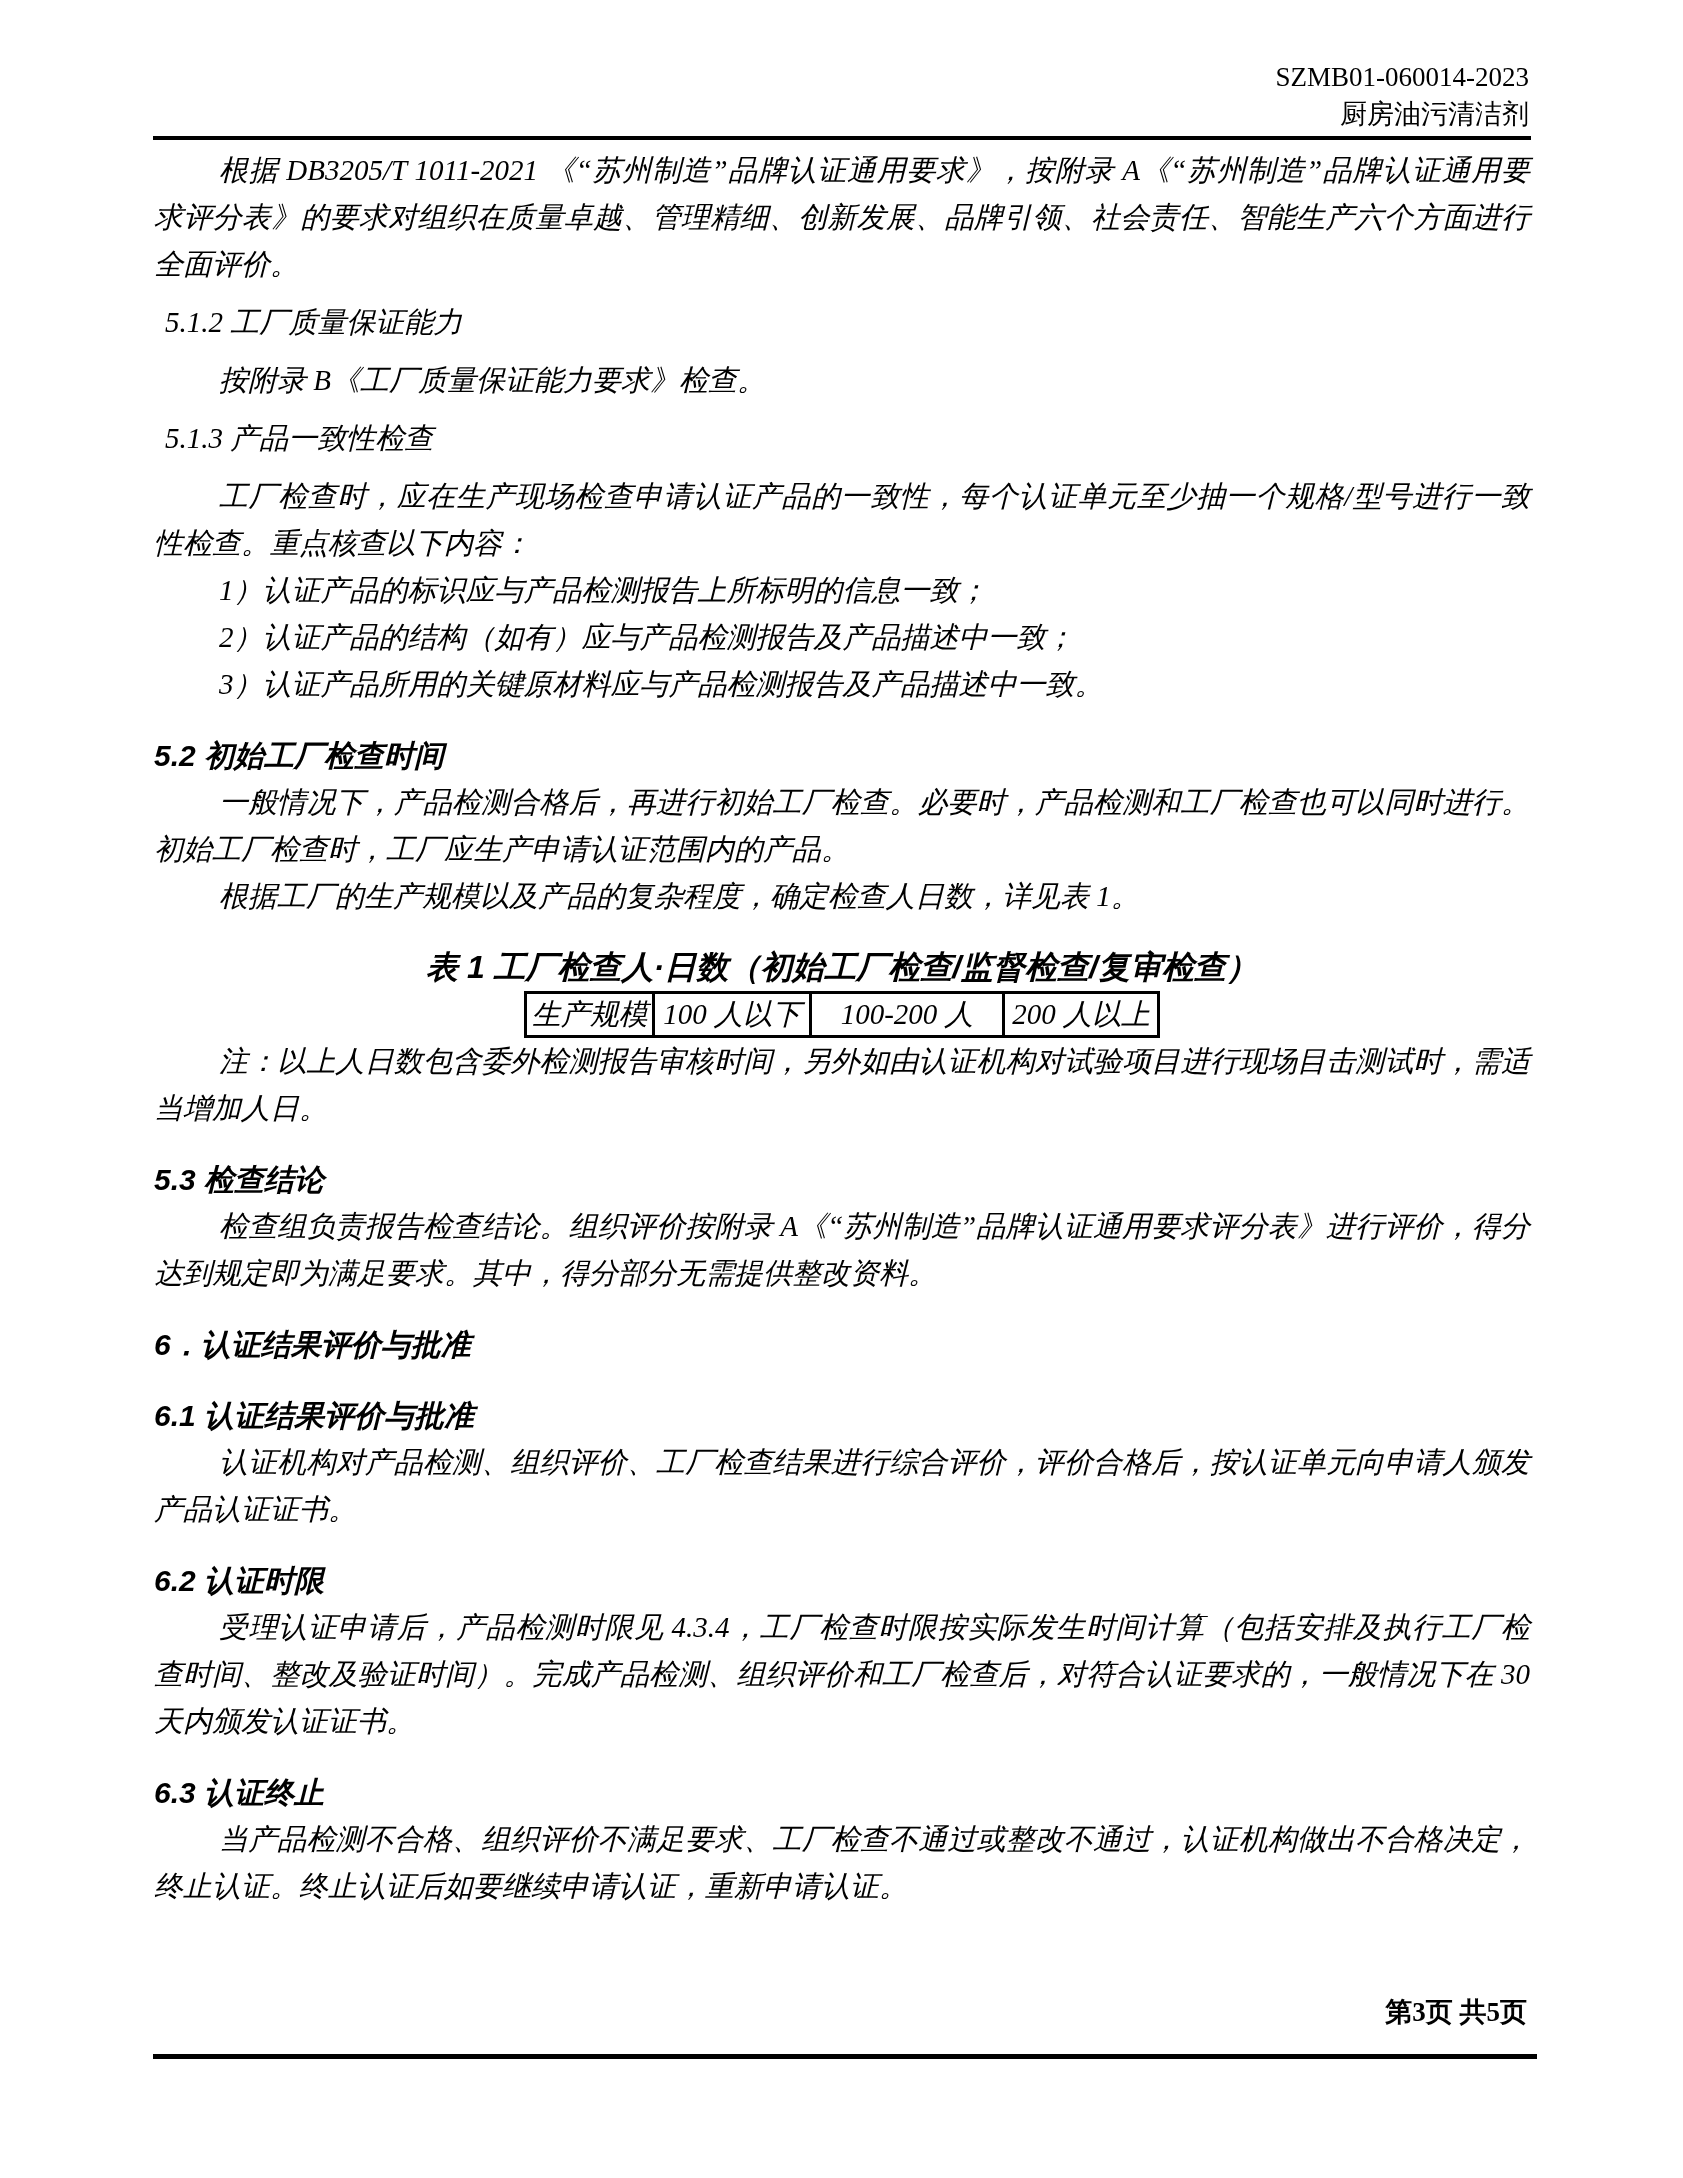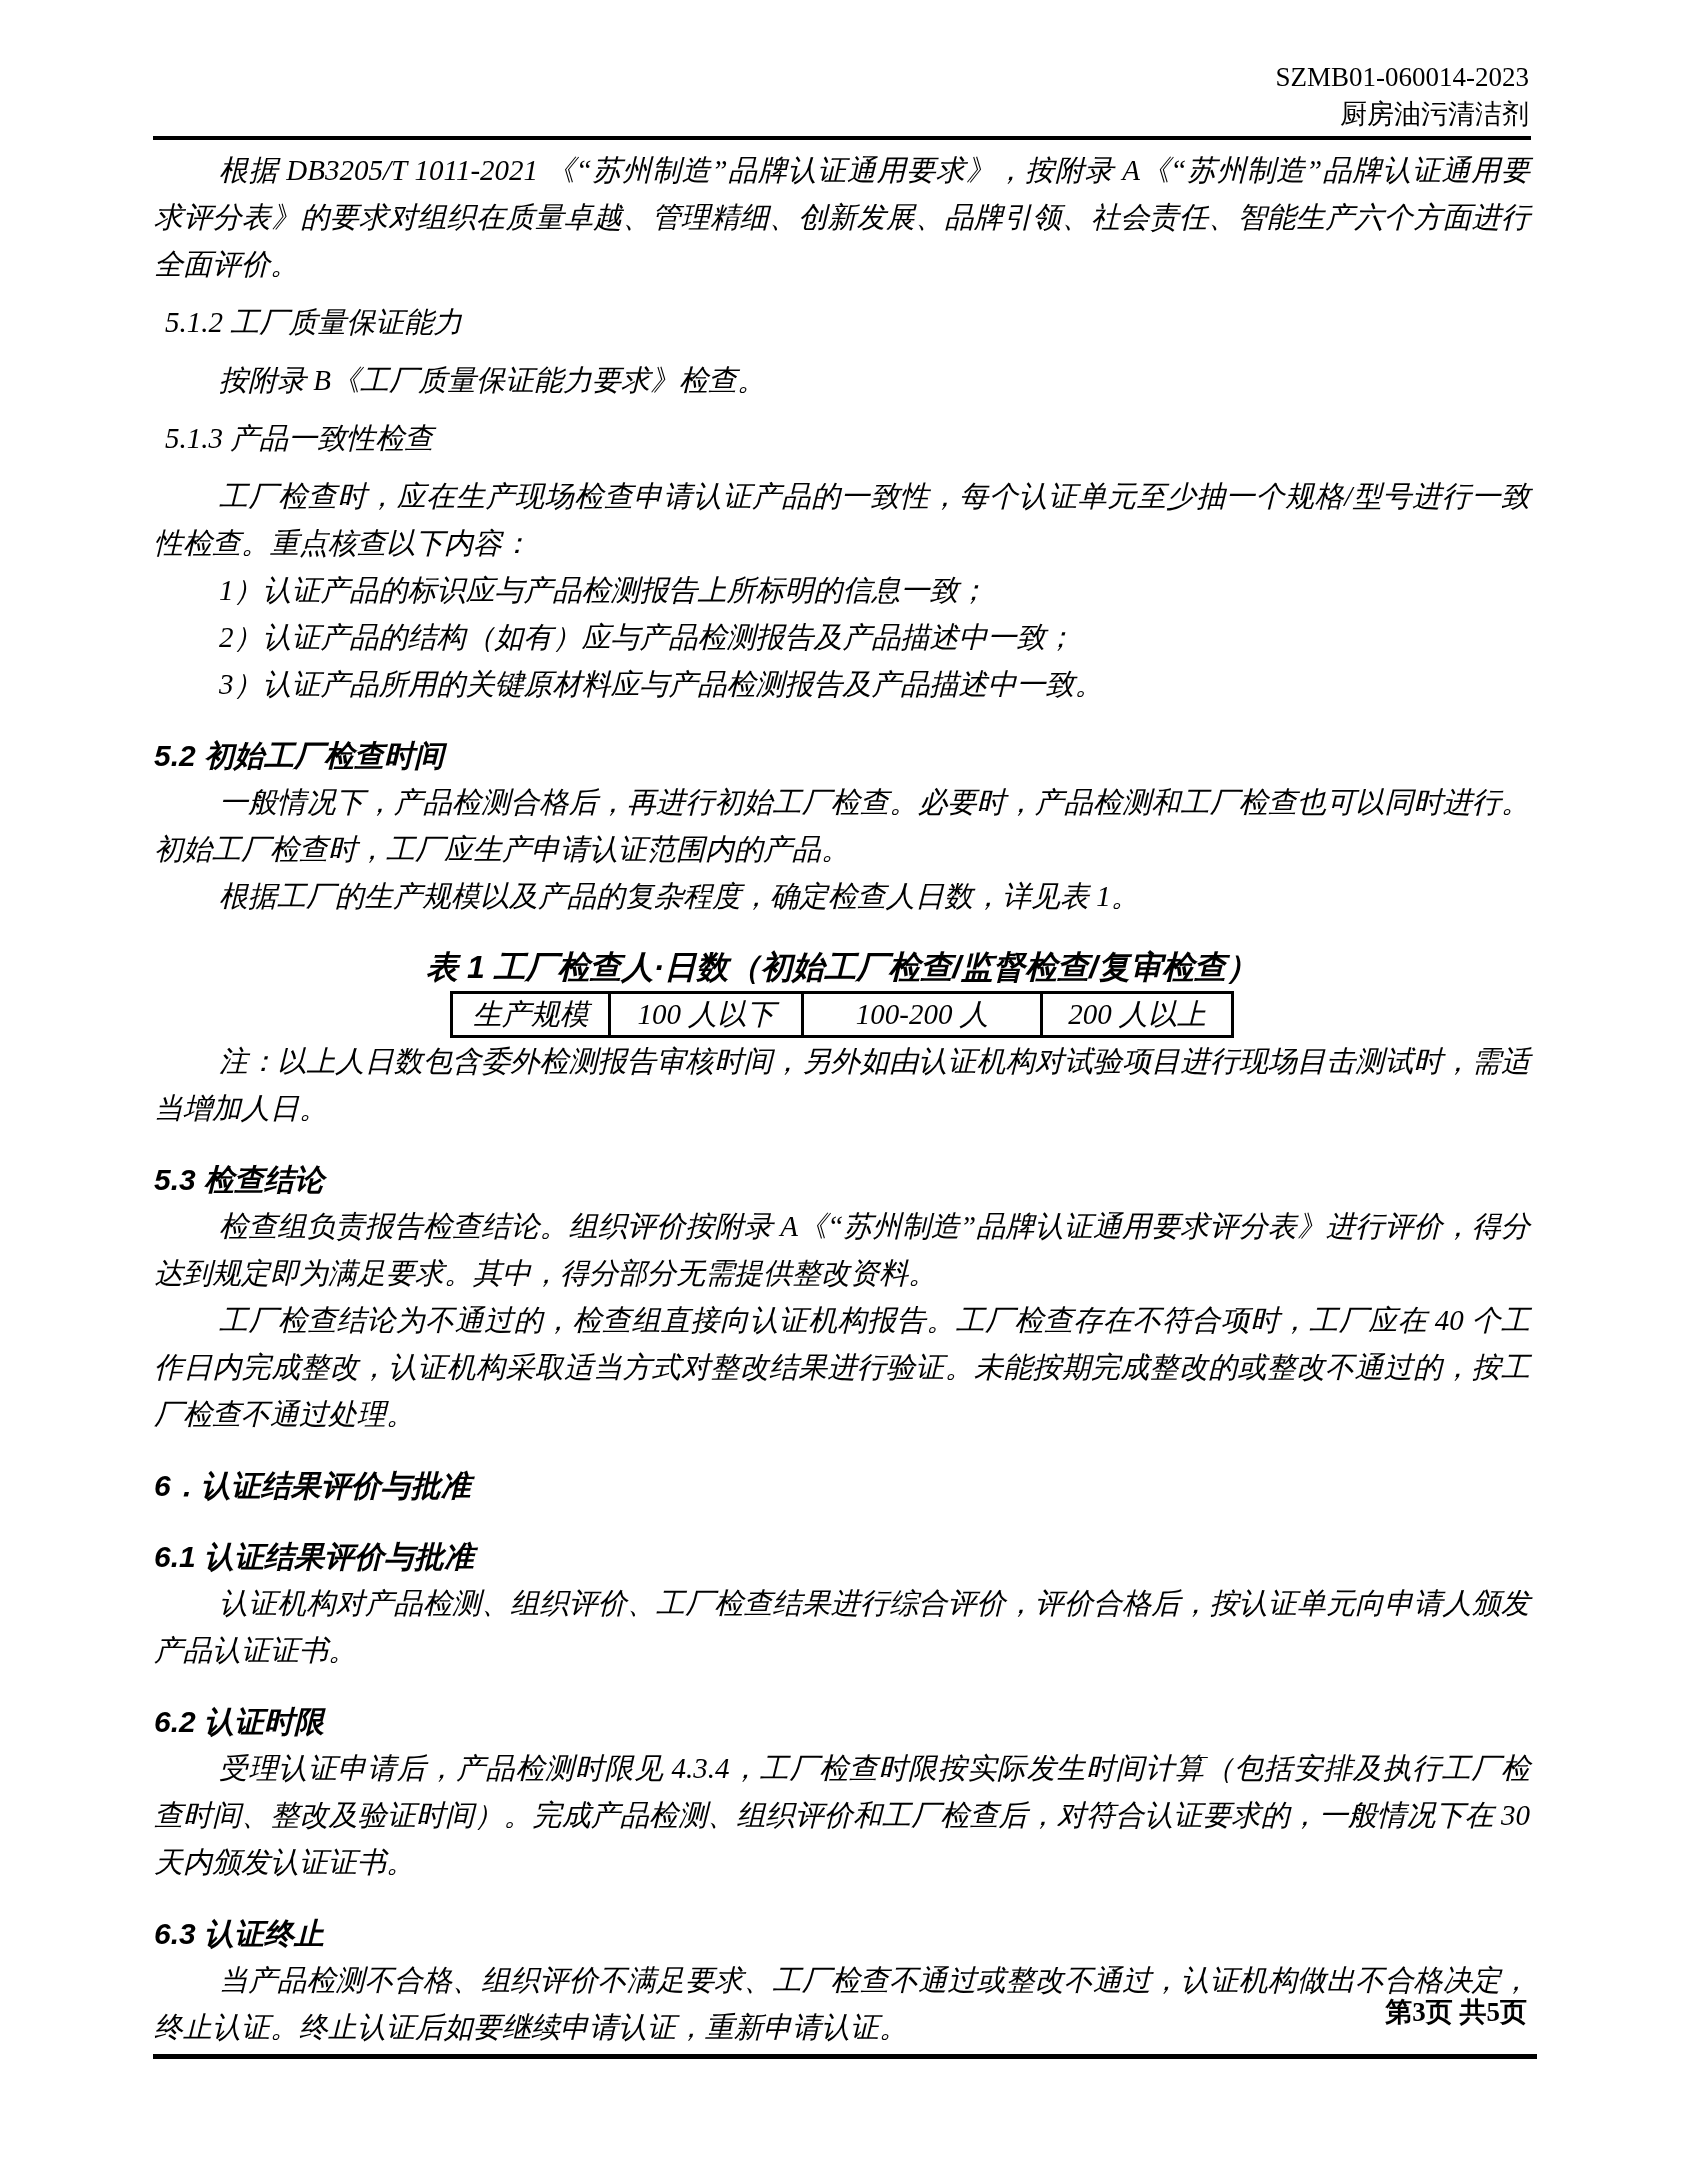--- a/index.html
+++ b/index.html
@@ -67,7 +67,7 @@
   table.t1 {
     border-collapse: collapse;
     margin: 0 auto;
-    width: 784px;
+    width: 636px;
     table-layout: fixed;
   }
   table.t1 td {

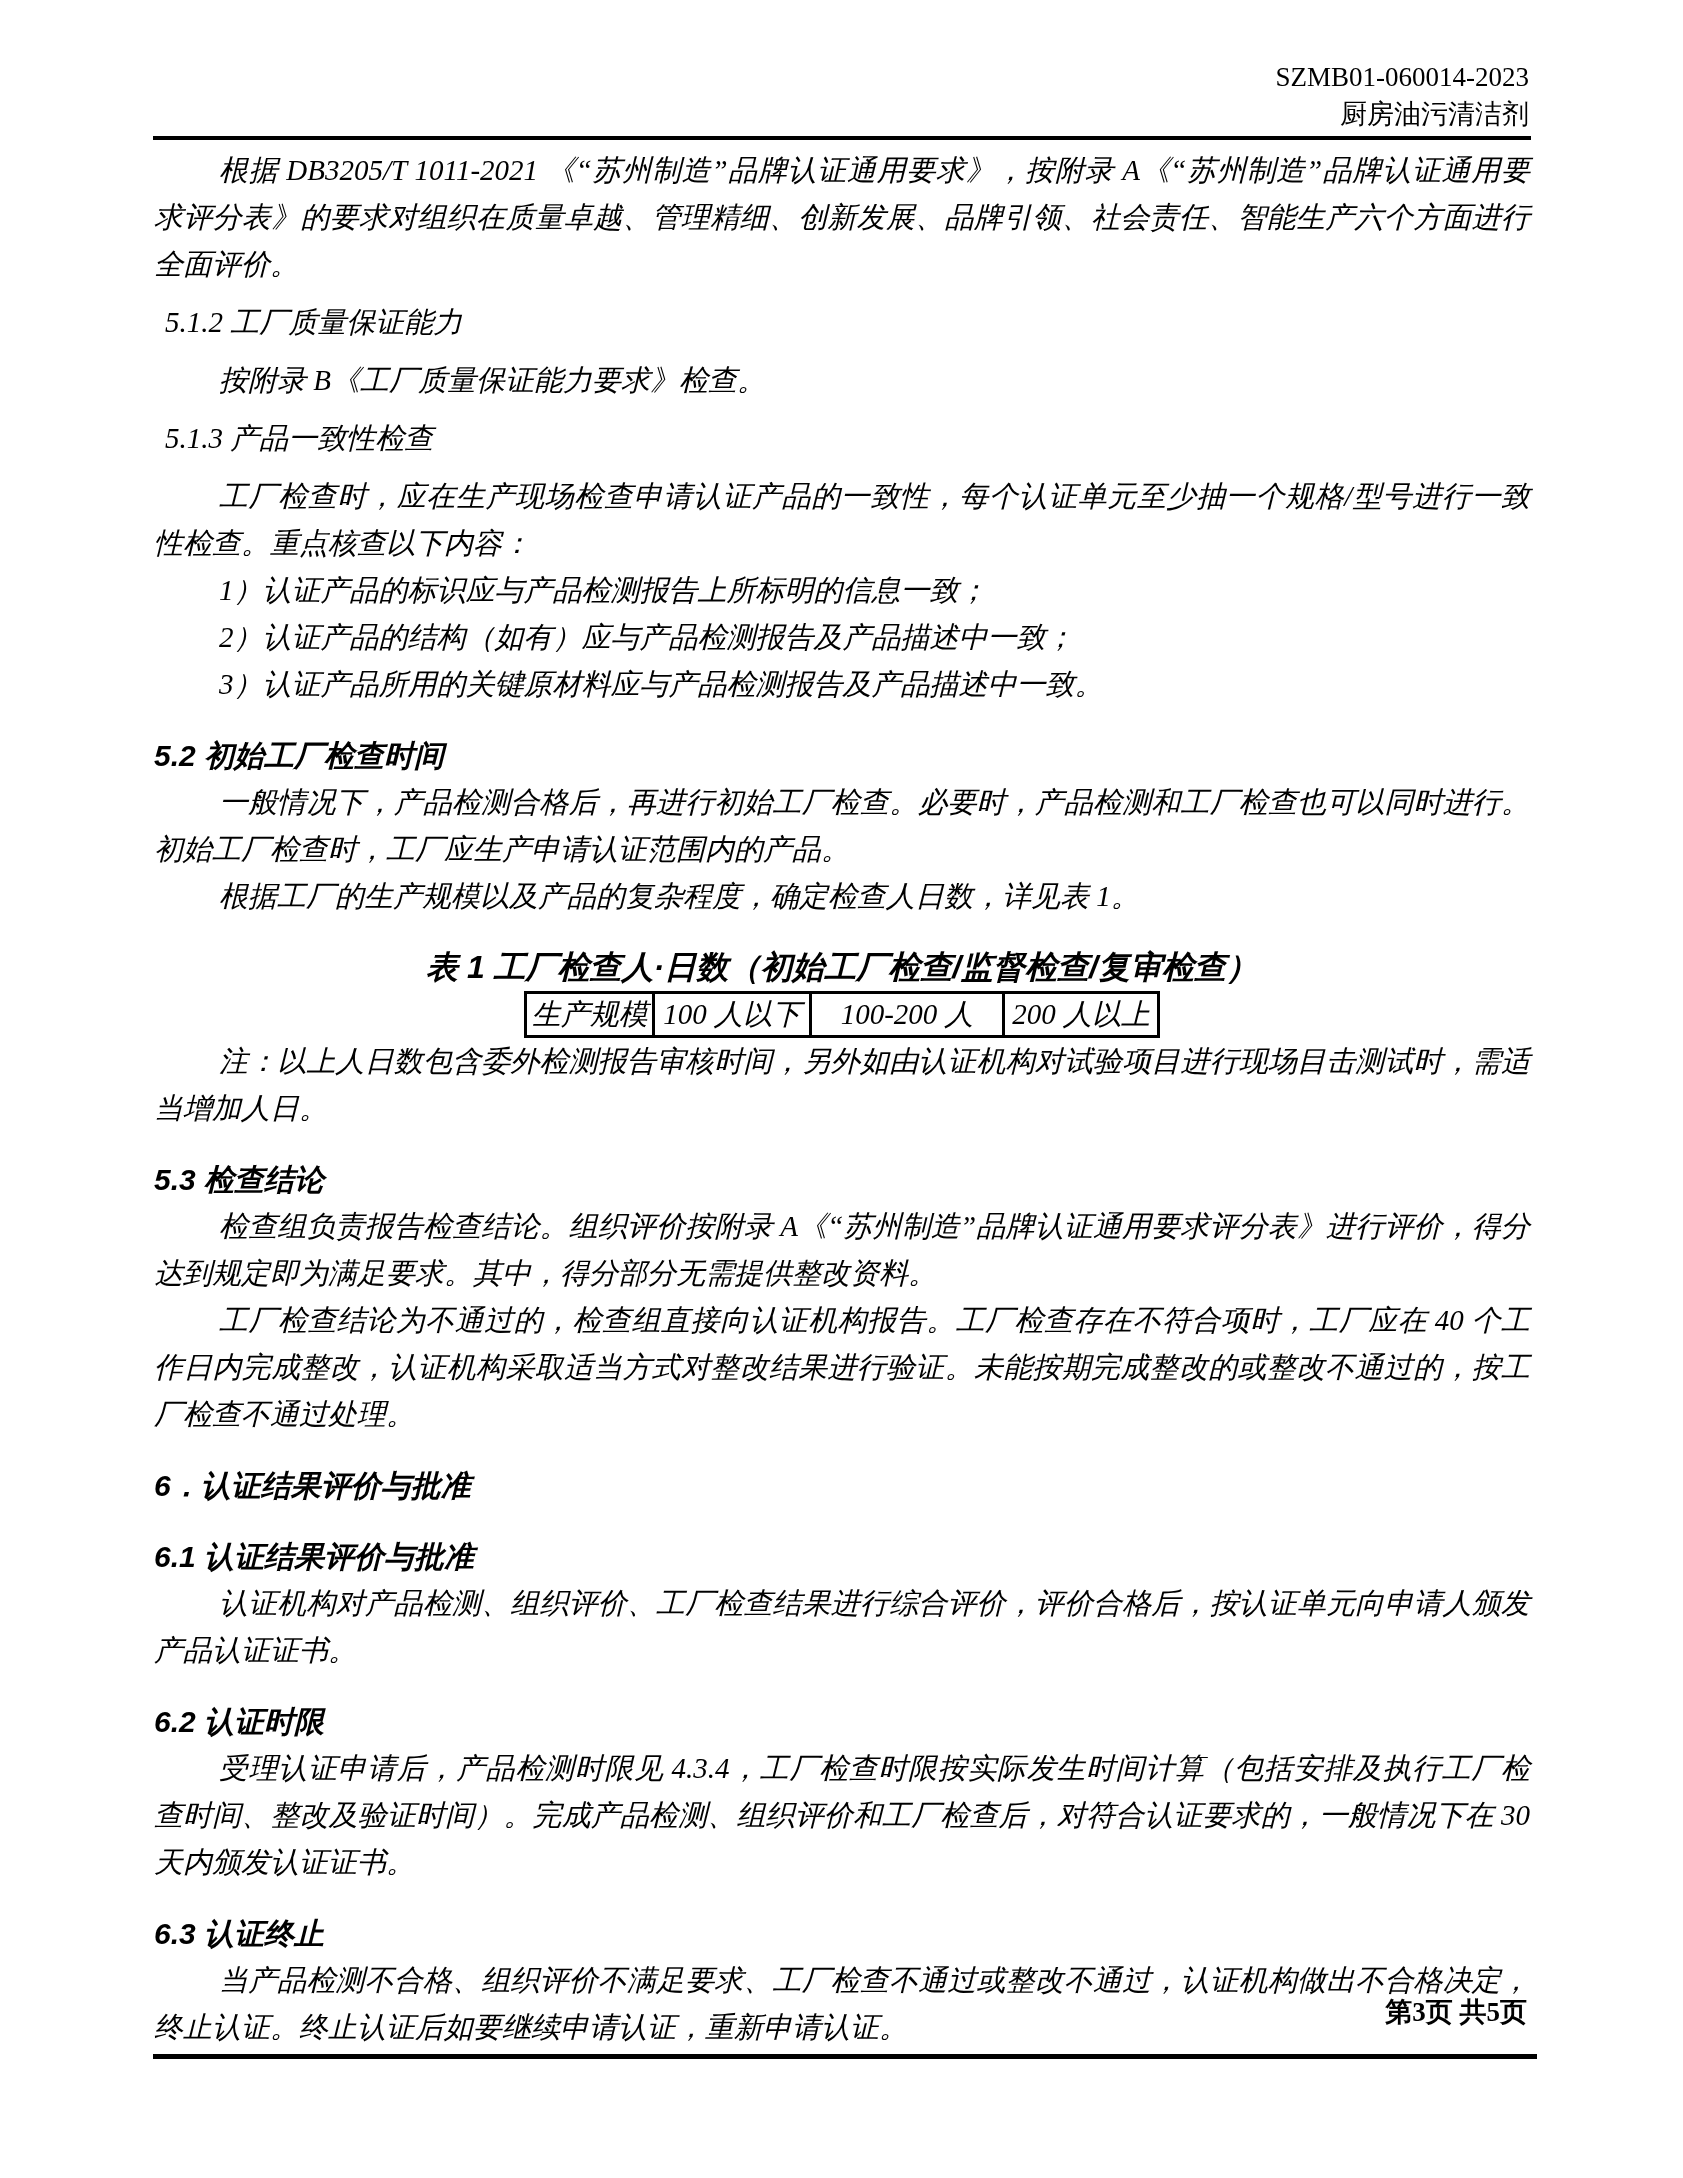--- a/index.html
+++ b/index.html
@@ -141,7 +141,6 @@
 
   <div class="h2">5.3 检查结论</div>
   <p>检查组负责报告检查结论。组织评价按附录 A《“苏州制造”品牌认证通用要求评分表》进行评价，得分达到规定即为满足要求。其中，得分部分无需提供整改资料。</p>
-  <p>工厂检查结论为不通过的，检查组直接向认证机构报告。工厂检查存在不符合项时，工厂应在 40 个工作日内完成整改，认证机构采取适当方式对整改结果进行验证。未能按期完成整改的或整改不通过的，按工厂检查不通过处理。</p>
 
   <div class="h2">6．认证结果评价与批准</div>
   <div class="h2">6.1 认证结果评价与批准</div>

